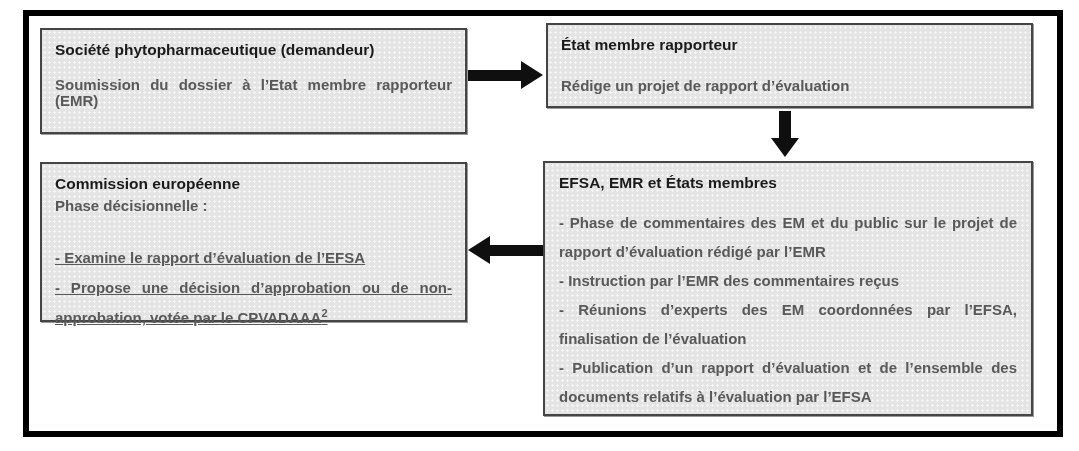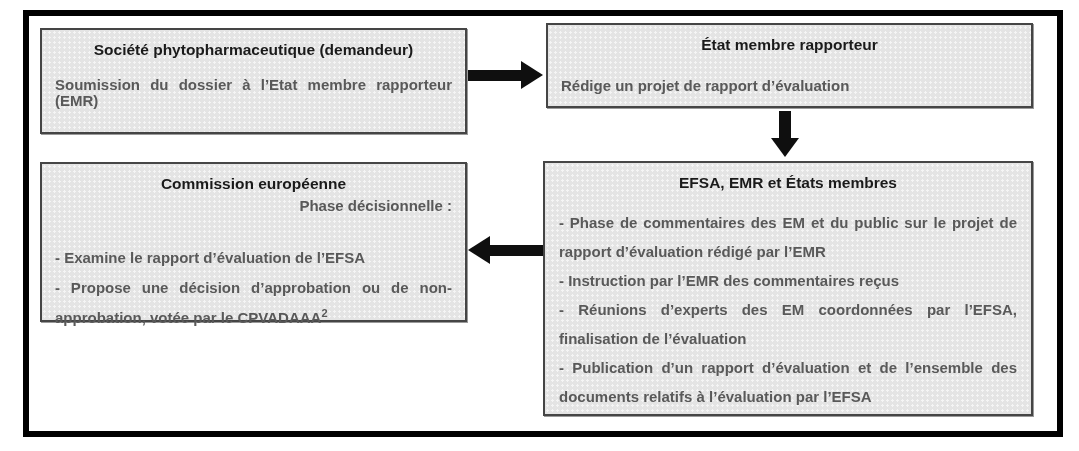--- a/index.html
+++ b/index.html
@@ -37,7 +37,7 @@
   .box-commission { left: 40px;  top: 162px; width: 427px; height: 160px; padding: 8px 13px 0 13px; }
 
   .box-title {
-    text-align: center;
+    text-align: left;
     color: #1a1a1a;
     font-size: 15.5px;
     line-height: 23px;

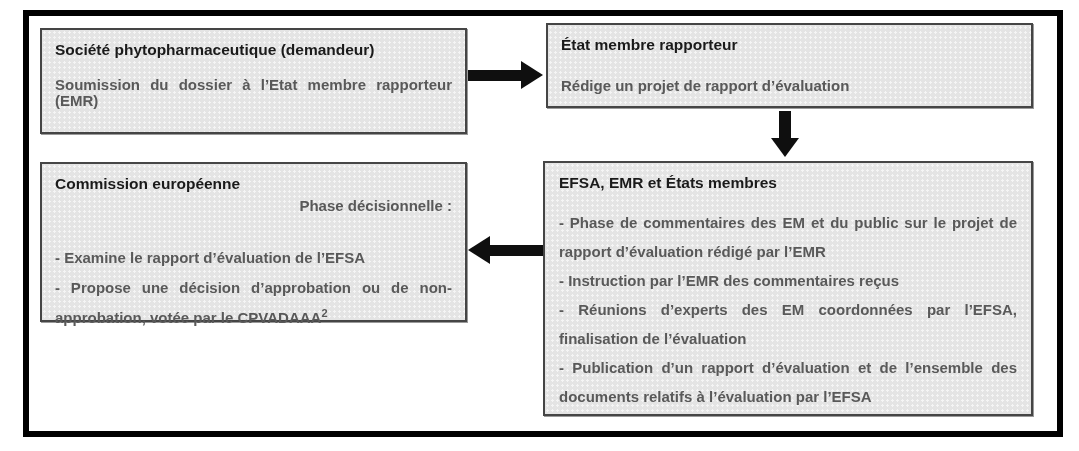--- a/index.html
+++ b/index.html
@@ -44,7 +44,7 @@
     white-space: nowrap;
   }
   .box-subtitle {
-    text-align: right;
+    text-align: left;
     color: #595959;
     font-size: 15px;
     line-height: 22px;

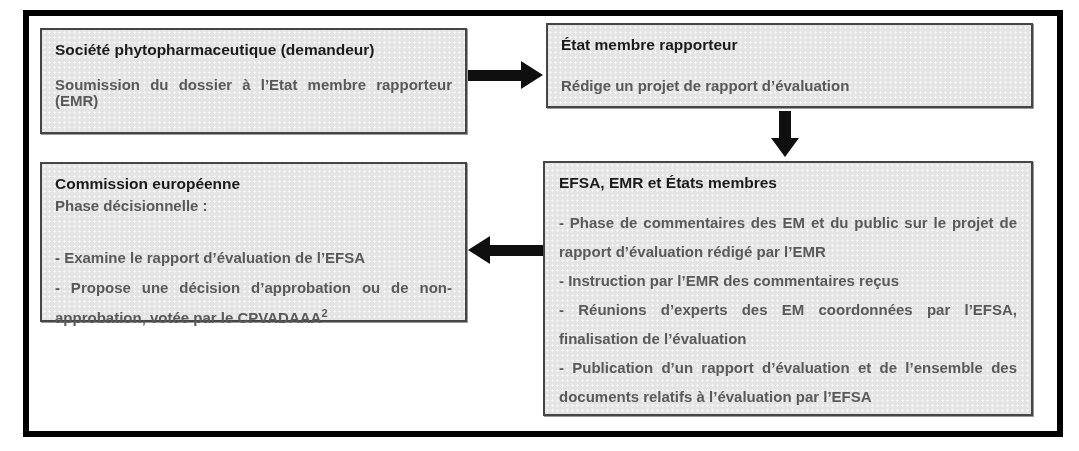--- a/index.html
+++ b/index.html
@@ -53,7 +53,7 @@
   .box-applicant  .box-body { margin-top: 16px; }
   .box-rapporteur .box-body { margin-top: 18px; line-height: 24px; }
   .box-efsa       .box-body { margin-top: 14px; line-height: 29px; }
-  .box-commission .box-body { margin-top: 26px; line-height: 30px; }
+  .box-commission .box-body { margin-top: 26px; line-height: 30px; text-decoration: underline; }
   .justify { text-align: justify; text-align-last: left; }
   sup { font-size: 11px; line-height: 0; }
 

